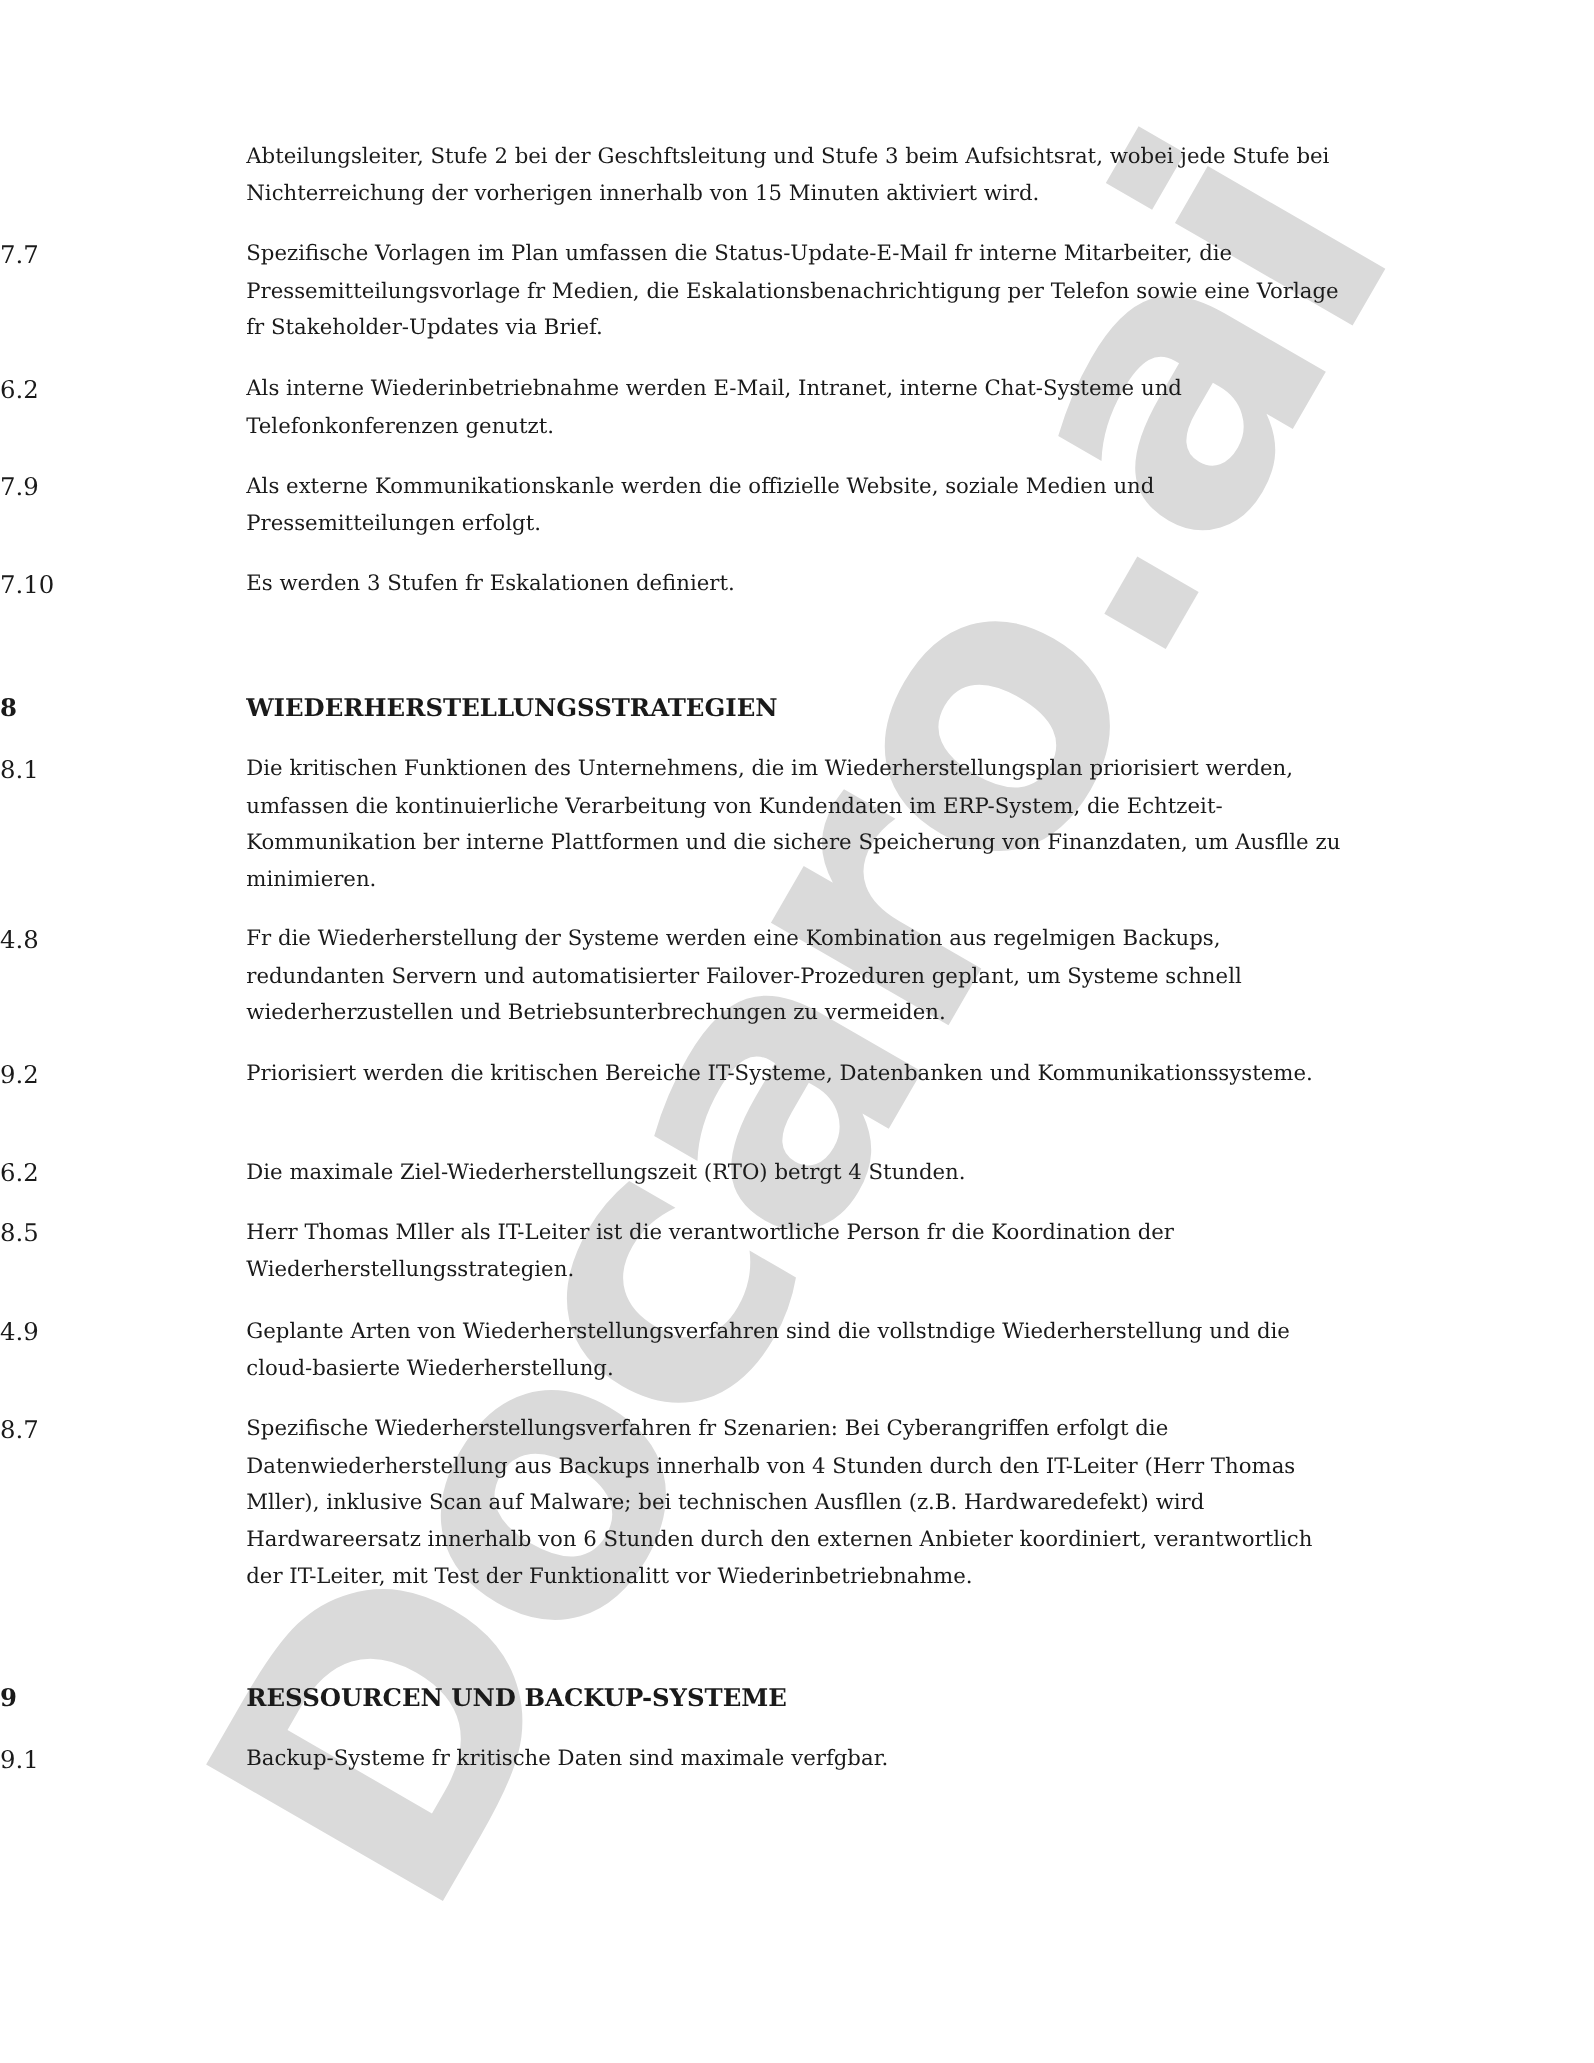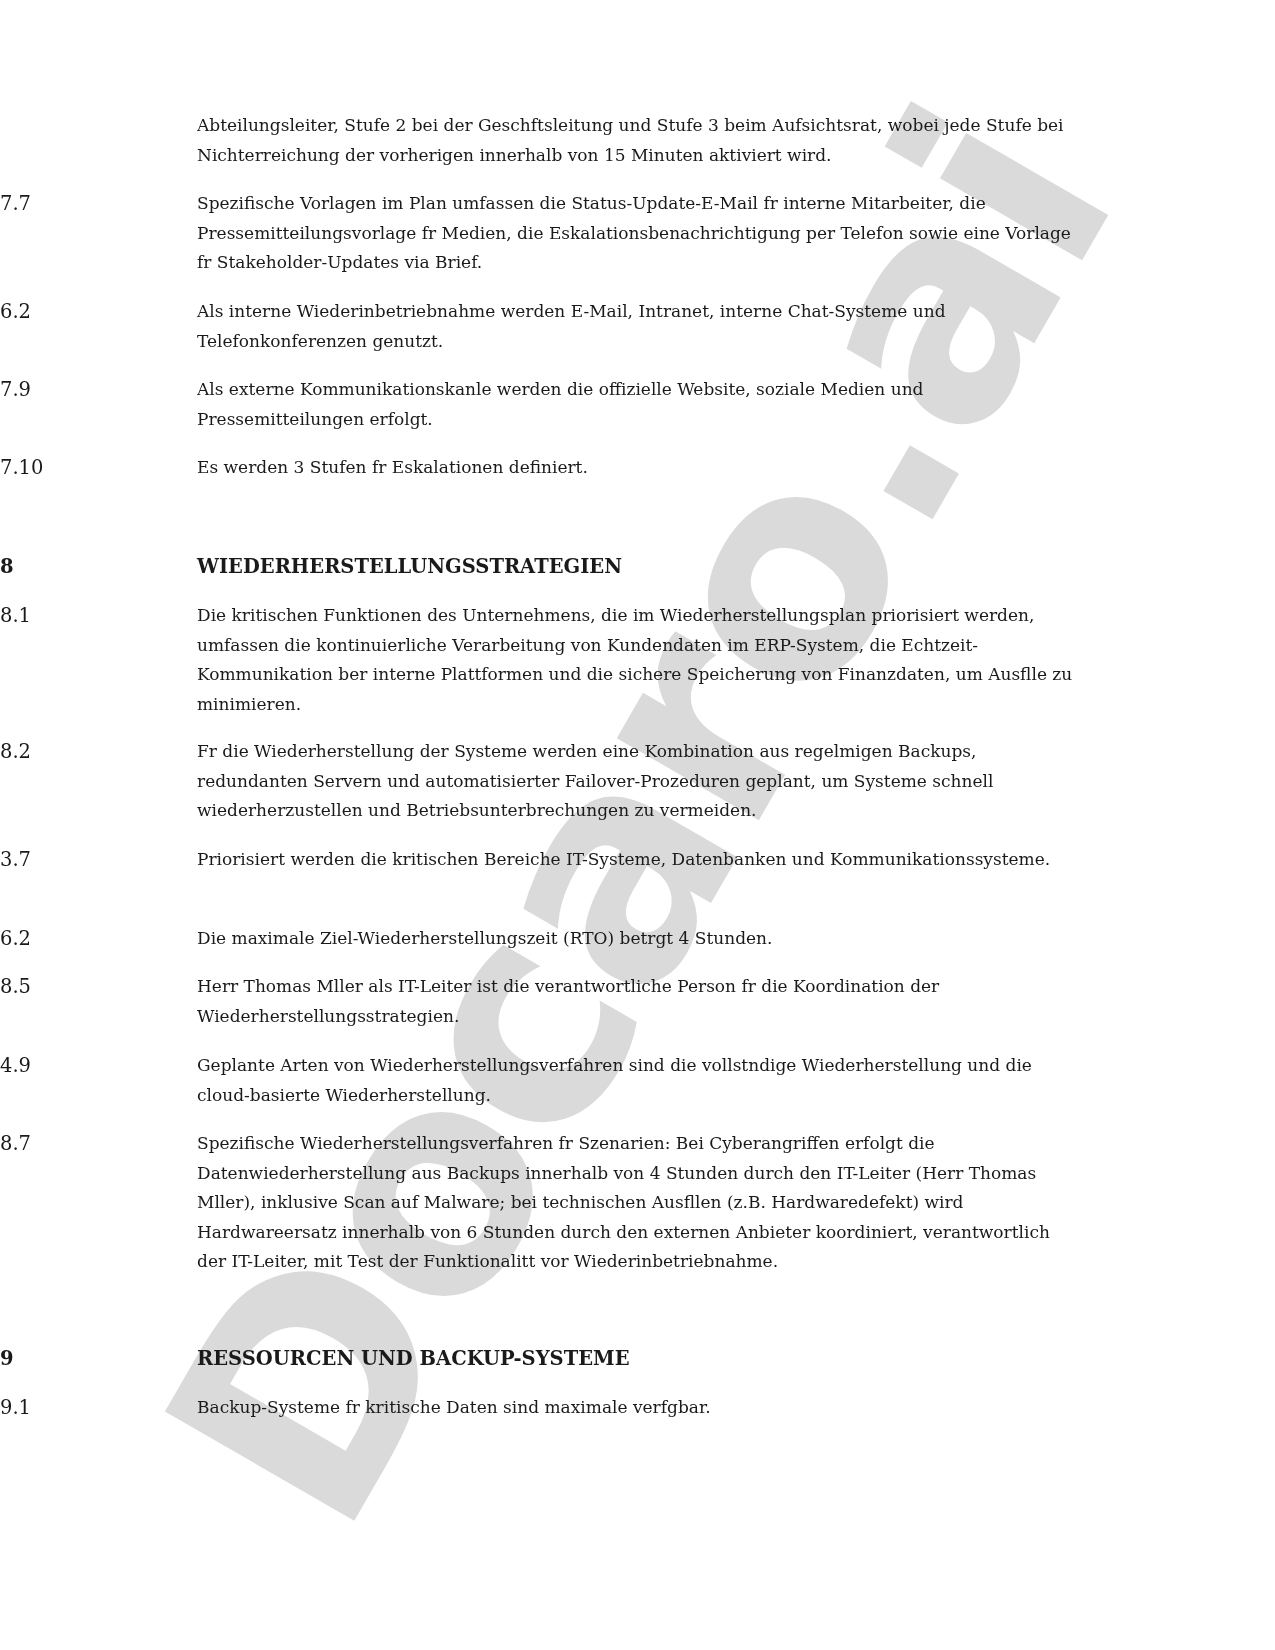--- a/index.html
+++ b/index.html
@@ -114,7 +114,7 @@
   </div>
 
   <div class="item" style="top:737px;">
-    <div class="num">8.2</div>
+    <div class="num">4.8</div>
     <div class="text">Fr die Wiederherstellung der Systeme werden eine Kombination aus regelmigen Backups, redundanten Servern und automatisierter Failover-Prozeduren geplant, um Systeme schnell wiederherzustellen und Betriebsunterbrechungen zu vermeiden.</div>
   </div>
 

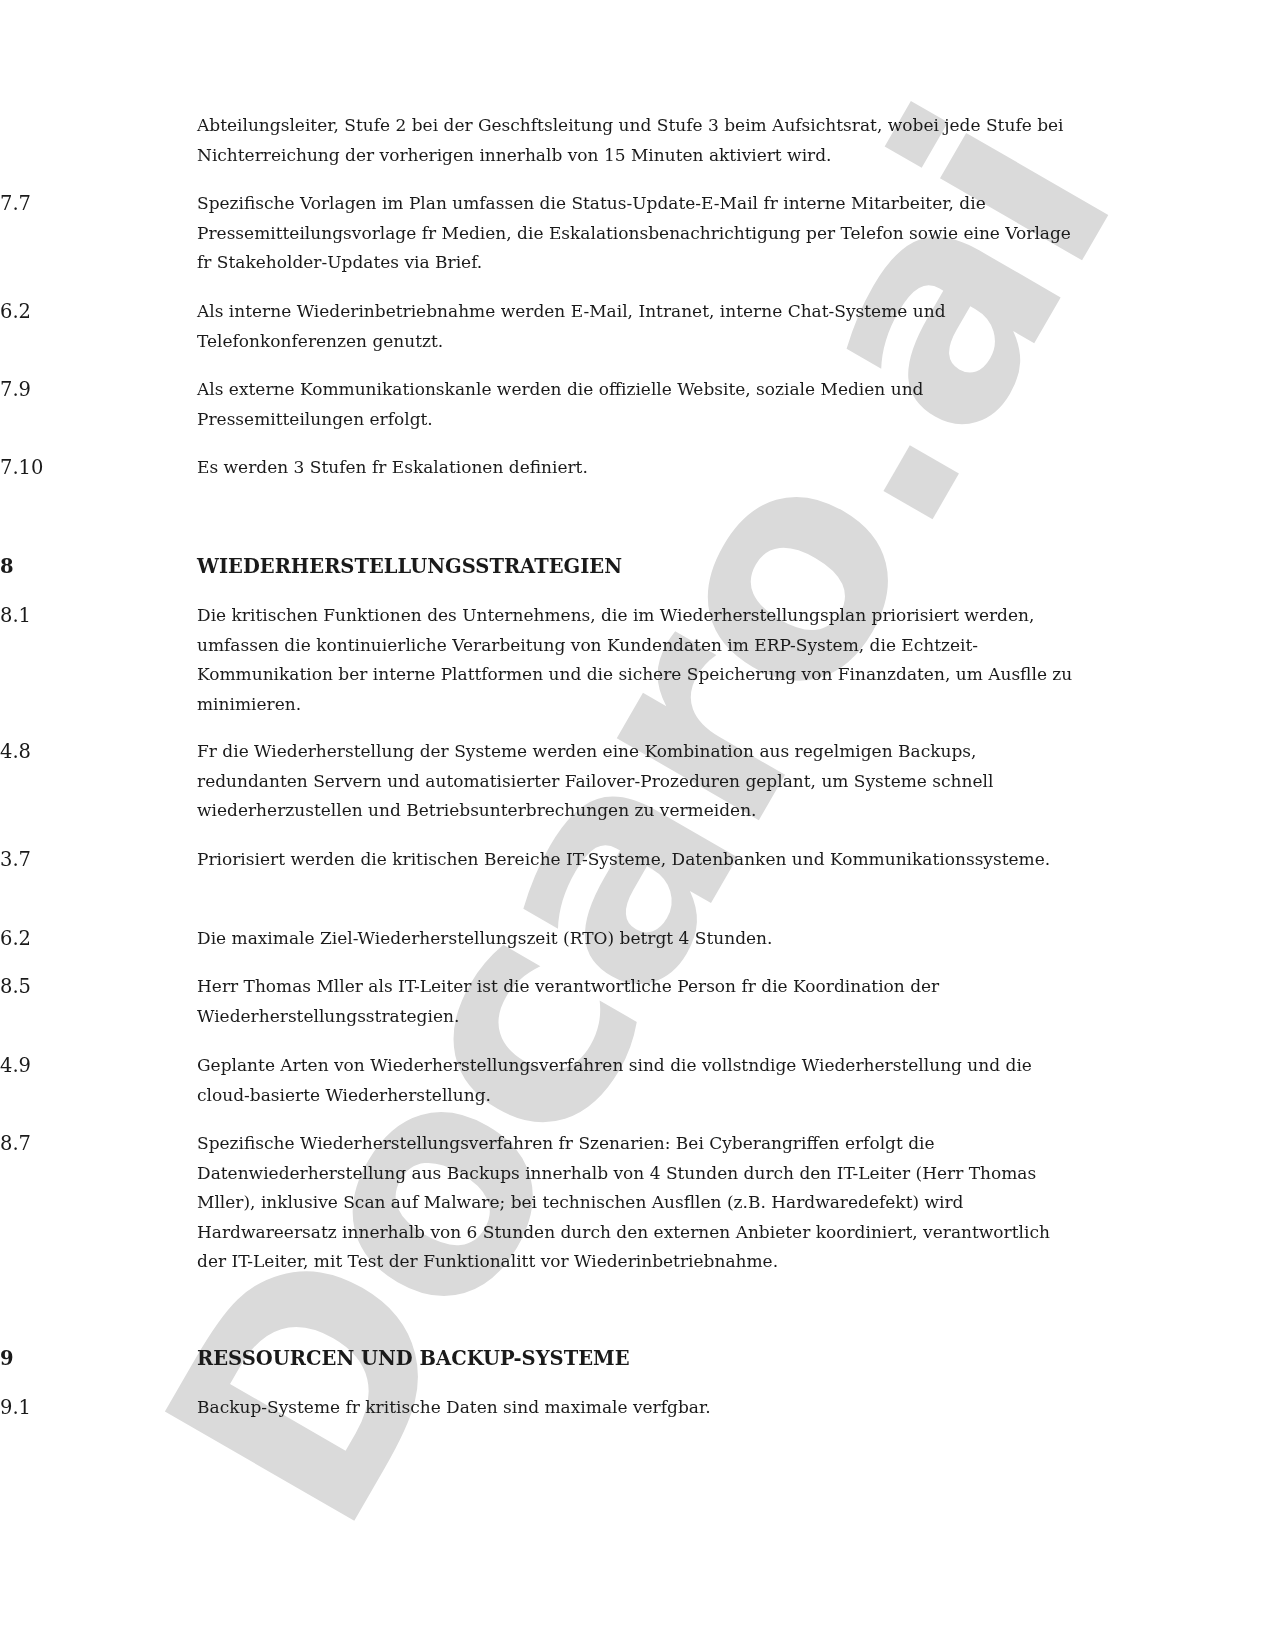--- a/index.html
+++ b/index.html
@@ -119,7 +119,7 @@
   </div>
 
   <div class="item" style="top:845px;">
-    <div class="num">3.7</div>
+    <div class="num">9.2</div>
     <div class="text">Priorisiert werden die kritischen Bereiche IT-Systeme, Datenbanken und Kommunikationssysteme.</div>
   </div>
 

